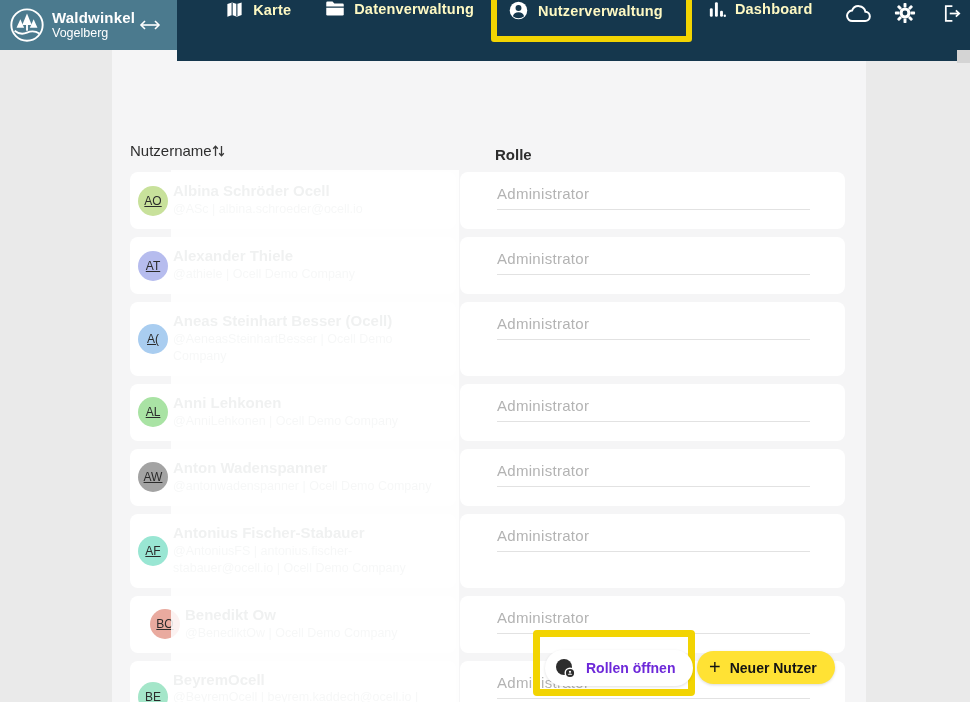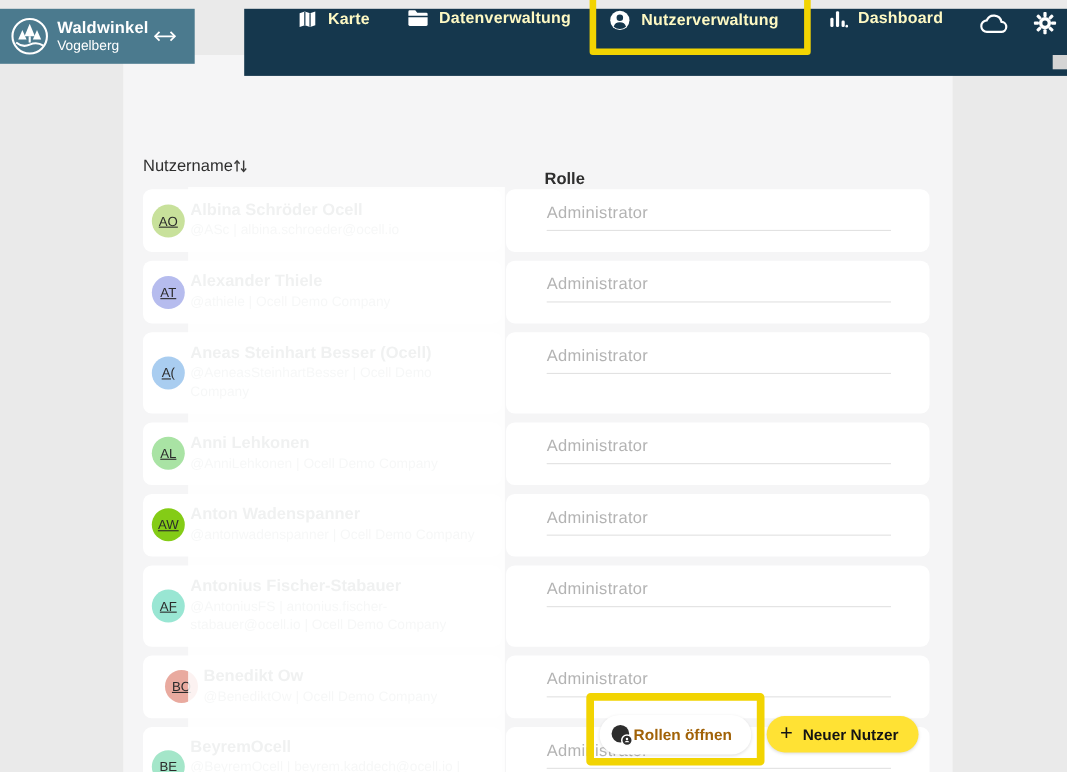--- a/index.html
+++ b/index.html
@@ -9,7 +9,7 @@
   .content-bg { position:absolute; left:112px; top:50px; width:754px; height:652px; background:#f5f5f6; }
 
   
-  .header { position:absolute; left:0; top:8px; width:970px; height:50px; display:flex; z-index:10;gap:45px; }
+  .header { position:absolute; left:0; top:0; width:970px; height:50px; display:flex; z-index:10; }
   .header-left { width:265px; height:50px; background:#4b7a8e; display:flex; align-items:center; padding:0 12px 0 8px; color:#fff; }
   .logo-svg { width:38px; height:38px; flex:0 0 auto; }
   .title-block { margin-left:6px; line-height:1.15; }

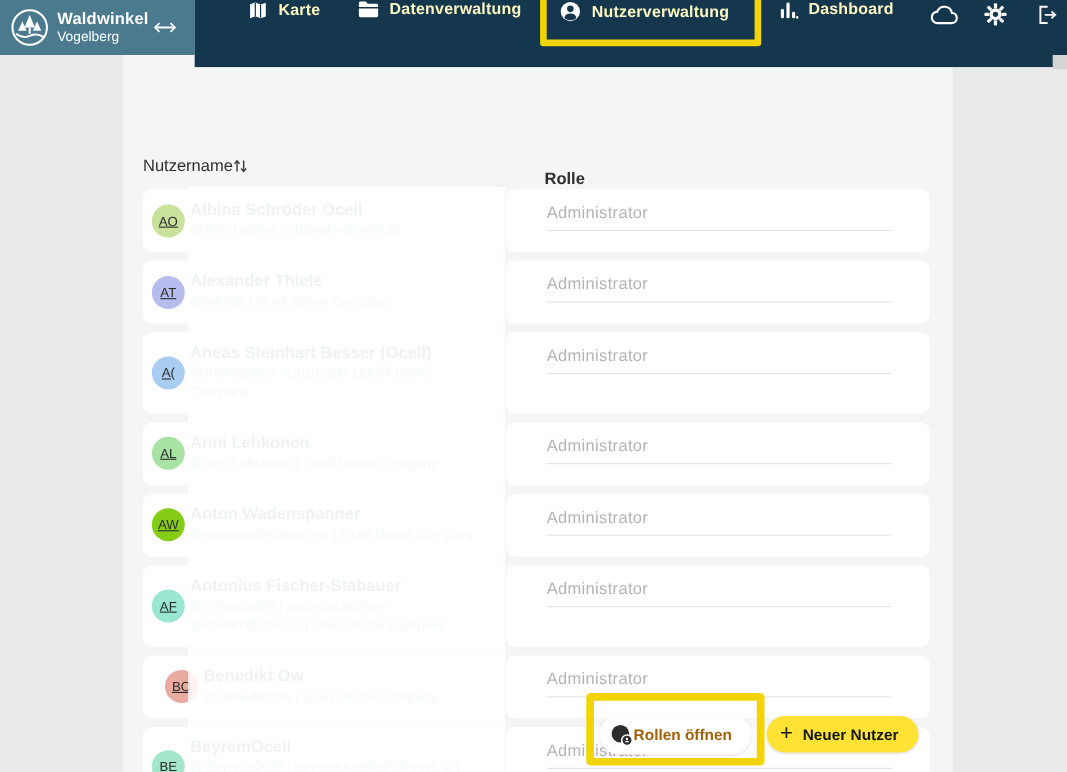--- a/index.html
+++ b/index.html
@@ -33,7 +33,7 @@
   
   .thead { position:absolute; left:130px; top:142px; width:715px; height:22px; z-index:3; }
   .th-name { position:absolute; left:0; top:0; font-size:15px; font-weight:400; color:#2e2e2e; display:flex; align-items:center; gap:0;justify-content:center; }
-  .th-role { position:absolute; left:365px; top:12px; font-size:15px; font-weight:700; color:#2e2e2e; }
+  .th-role { position:absolute; left:365px; top:4px; font-size:15px; font-weight:700; color:#2e2e2e; }
   .sort-icon { display:flex; cursor:pointer; }
 
   

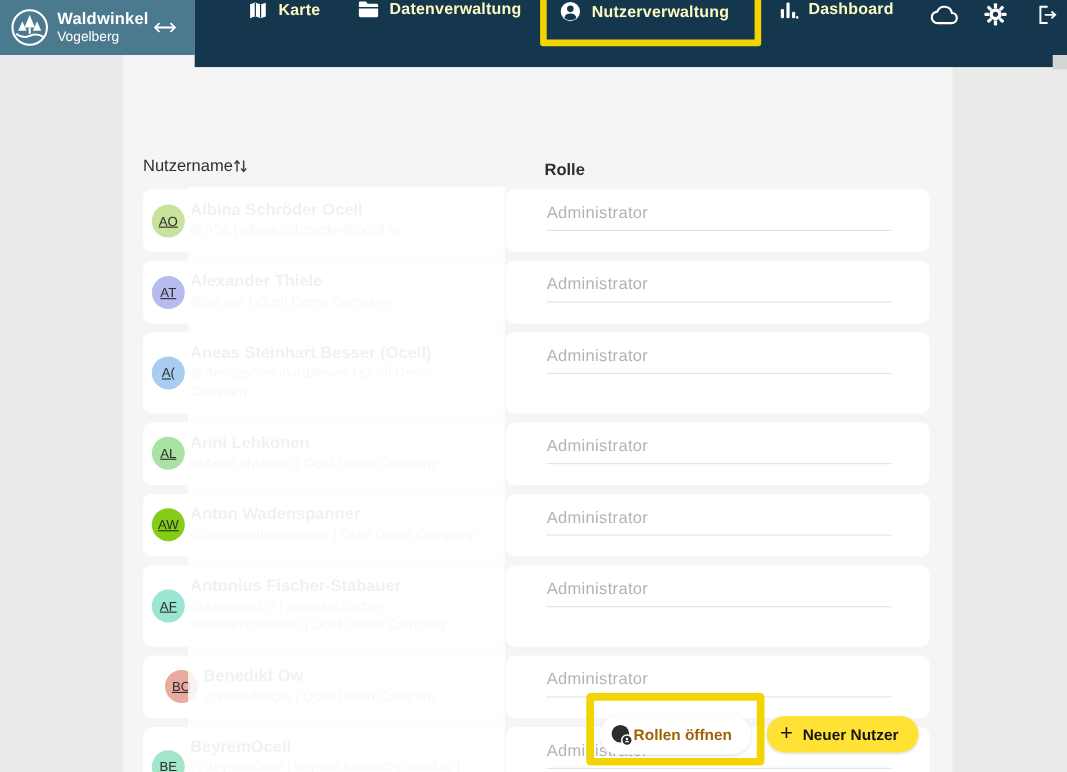--- a/index.html
+++ b/index.html
@@ -246,7 +246,7 @@
 
     <div class="row">
       <div class="user-card">
-        <div class="avatar" style="background: #84cc16;">AW</div>
+        <div class="avatar" style="background: #a3a3a3;">AW</div>
         <div class="uinfo">
           <div class="uname">Anton Wadenspanner</div>
           <div class="uhandle">@antonwadenspanner | Ocell Demo Company</div>

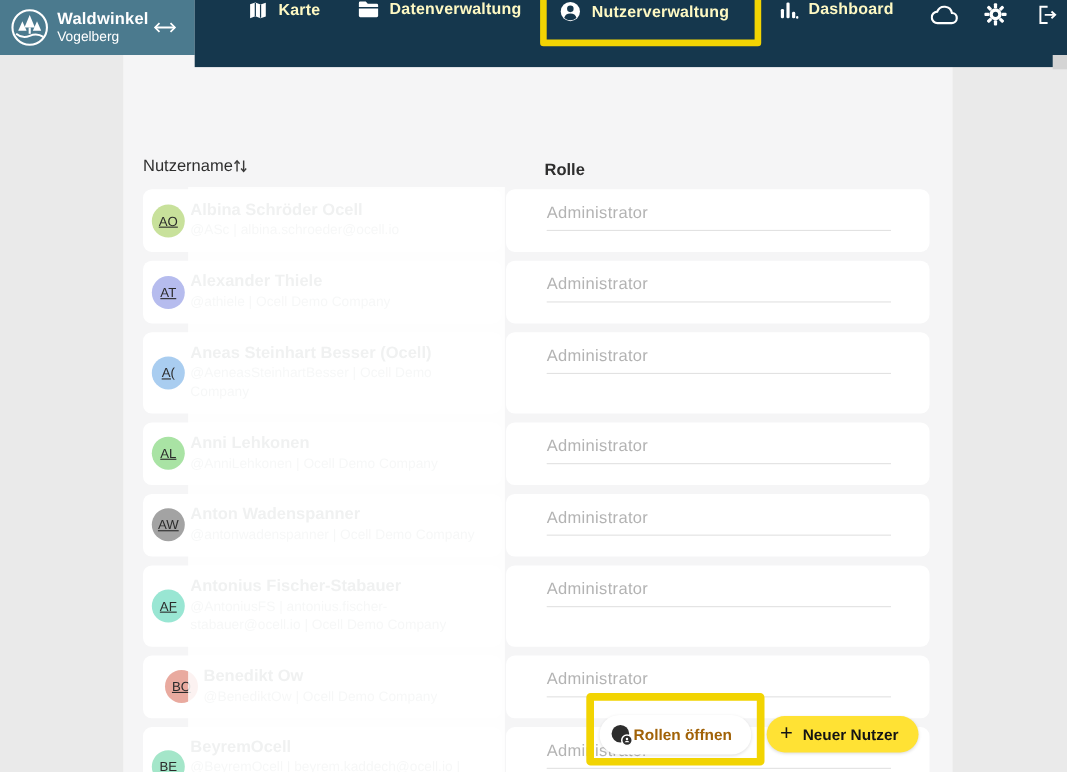--- a/index.html
+++ b/index.html
@@ -54,7 +54,7 @@
 
   
   .roles-highlight { position:absolute; left:533px; top:630px; width:162px; height:66px; border:7px solid #f2d402; border-radius:4px; z-index:20; pointer-events:none; }
-  .rollen-btn { position:absolute; left:545px; top:650px; height:36px; padding:0 18px 0 10px; background:#fff; border:none; border-radius:18px; display:flex; align-items:center; gap:0; font-size:14px; font-weight:700; color:#a16207; z-index:21; cursor:pointer; box-shadow:0 1px 3px rgba(0,0,0,.12); font-family:"Liberation Sans",sans-serif; }
+  .rollen-btn { position:absolute; left:545px; top:650px; height:36px; padding:0 18px 0 10px; background:#fff; border:none; border-radius:18px; display:flex; align-items:center; gap:10px; font-size:14px; font-weight:700; color:#6d28d9; z-index:21; cursor:pointer; box-shadow:0 1px 3px rgba(0,0,0,.12); font-family:"Liberation Sans",sans-serif; }
   .neuer-btn { position:absolute; left:697px; top:651px; height:33px; padding:0 18px 0 12px; background:#ffe234; border:none; border-radius:17px; display:flex; align-items:center; gap:9px; font-size:14px; font-weight:700; color:#141414; z-index:21; cursor:pointer; box-shadow:0 1px 3px rgba(0,0,0,.15); font-family:"Liberation Sans",sans-serif; }
   .plus-glyph { font-size:20px; font-weight:400; line-height:1; margin-top:-2px; }
   .scroll-corner { position:absolute; right:0; top:50px; width:13px; height:13px; background:#d4d4d4; z-index:11; }

